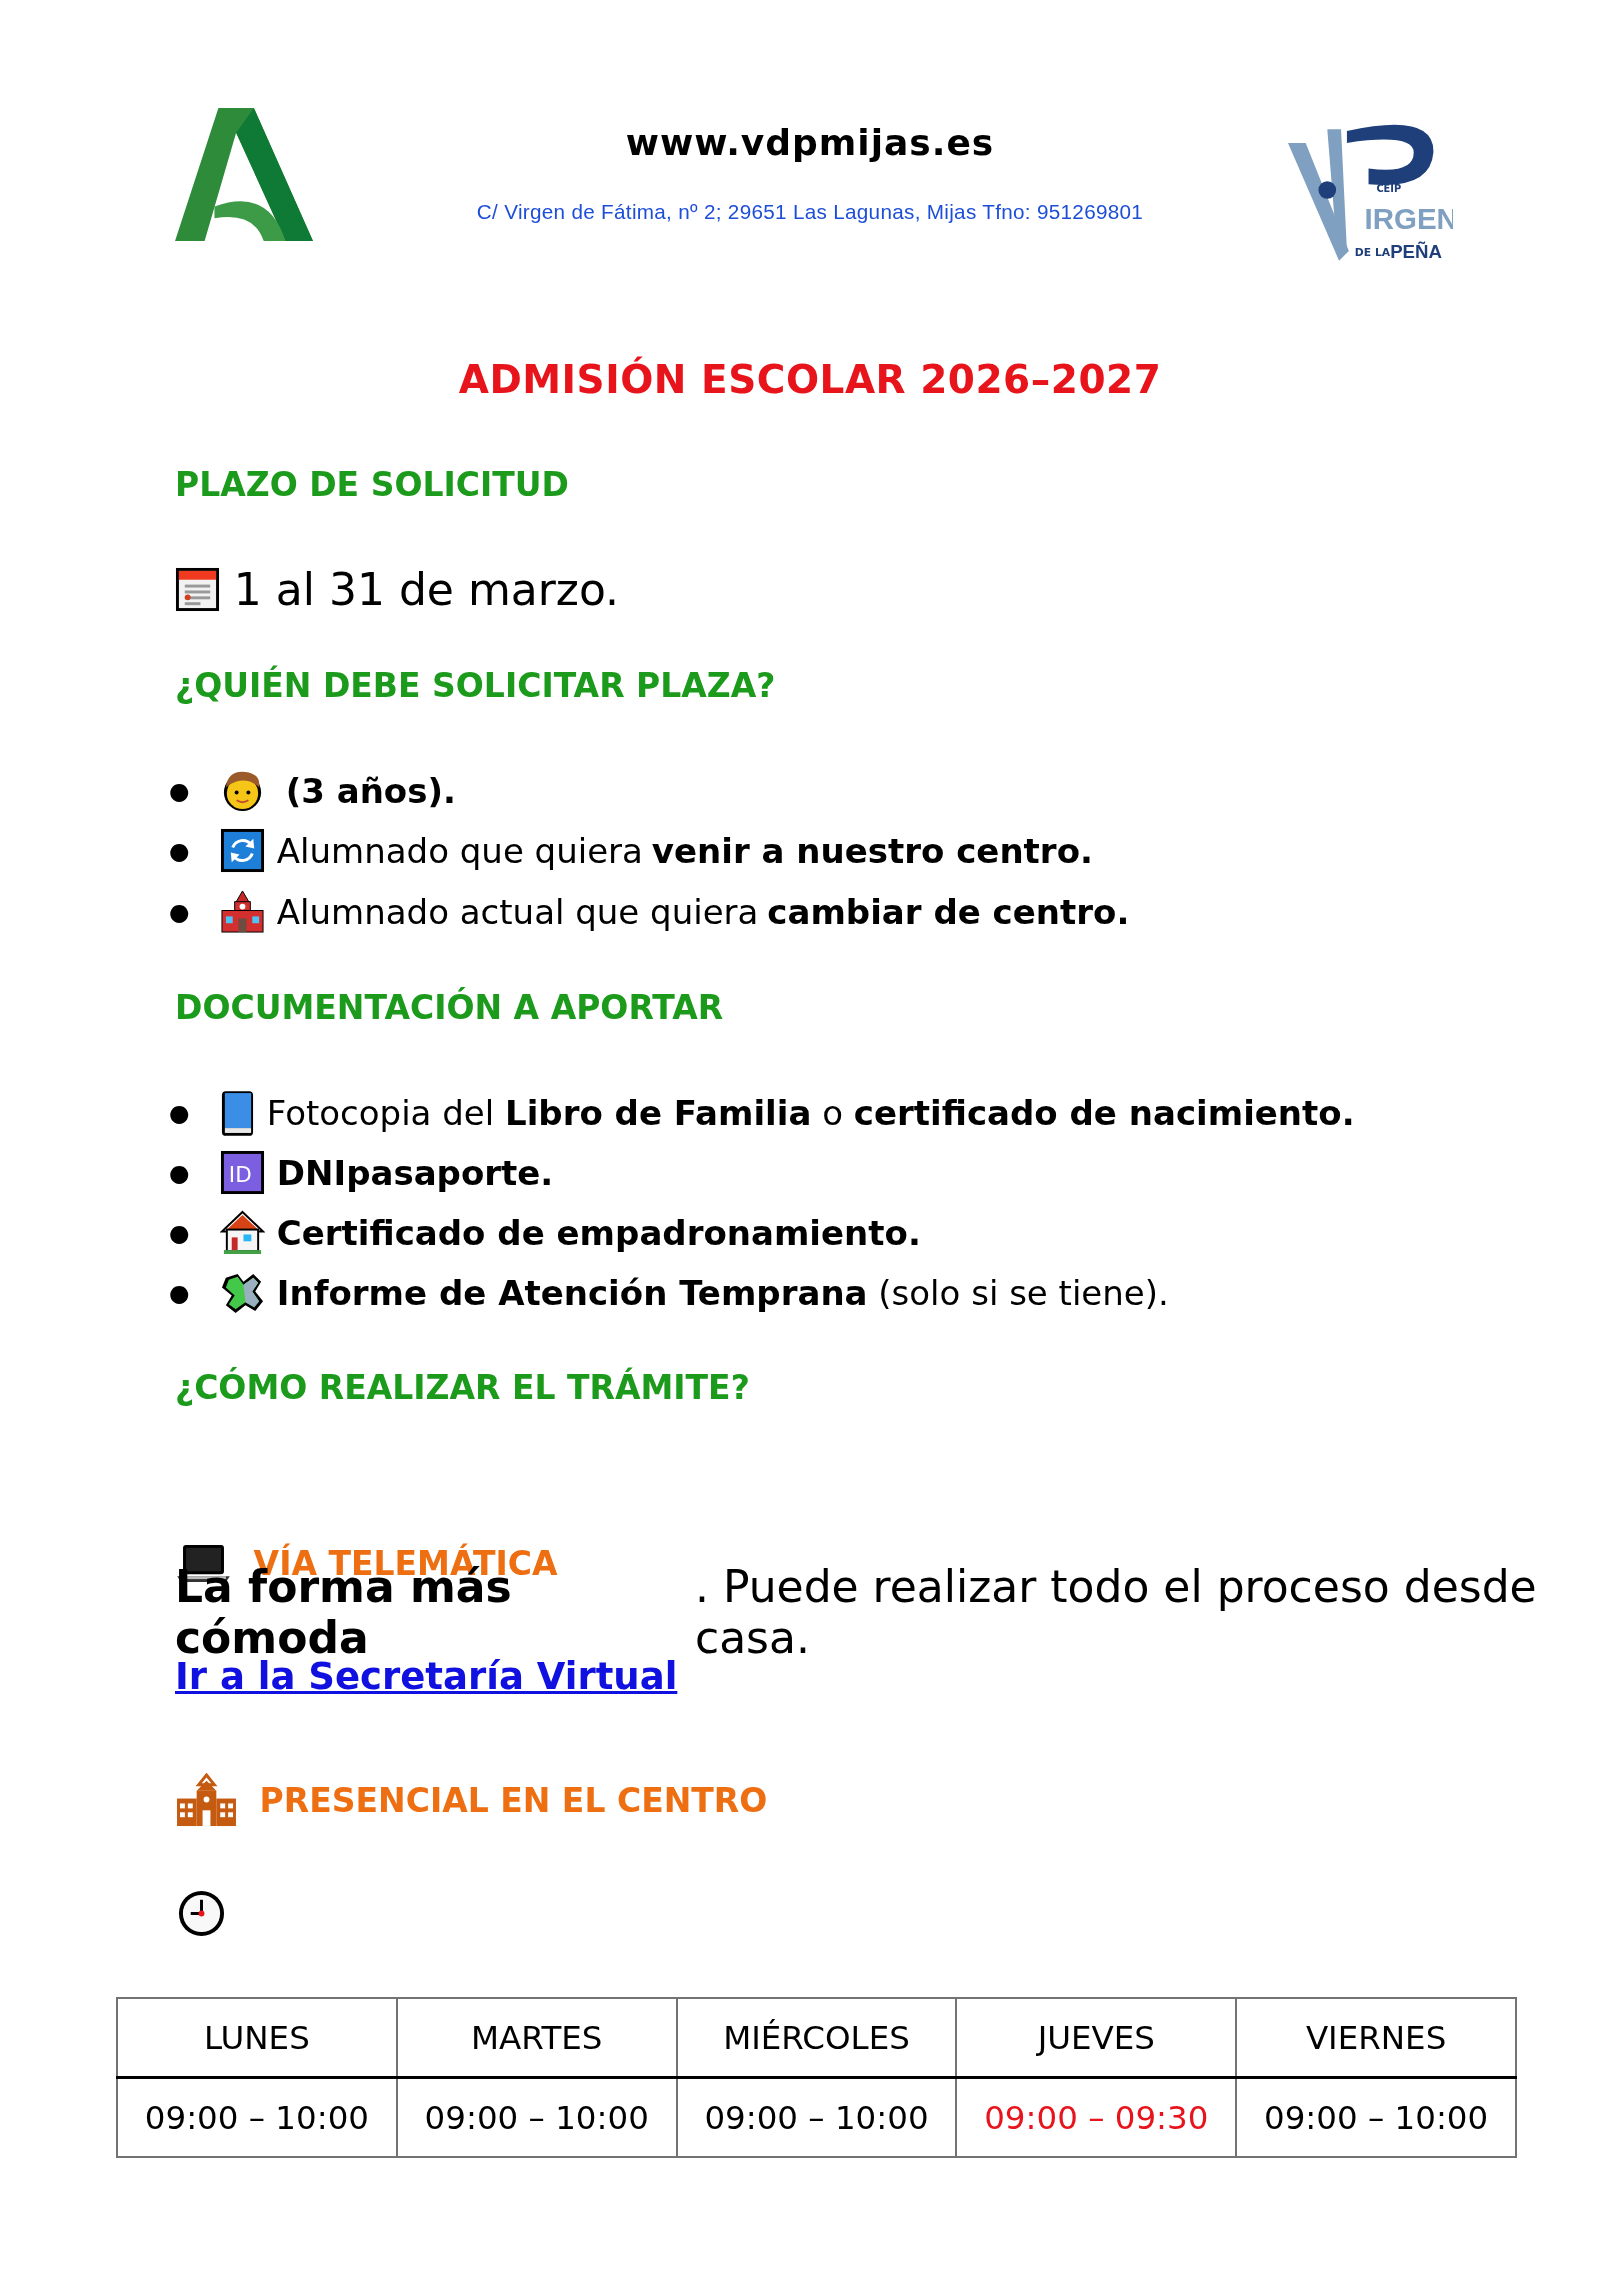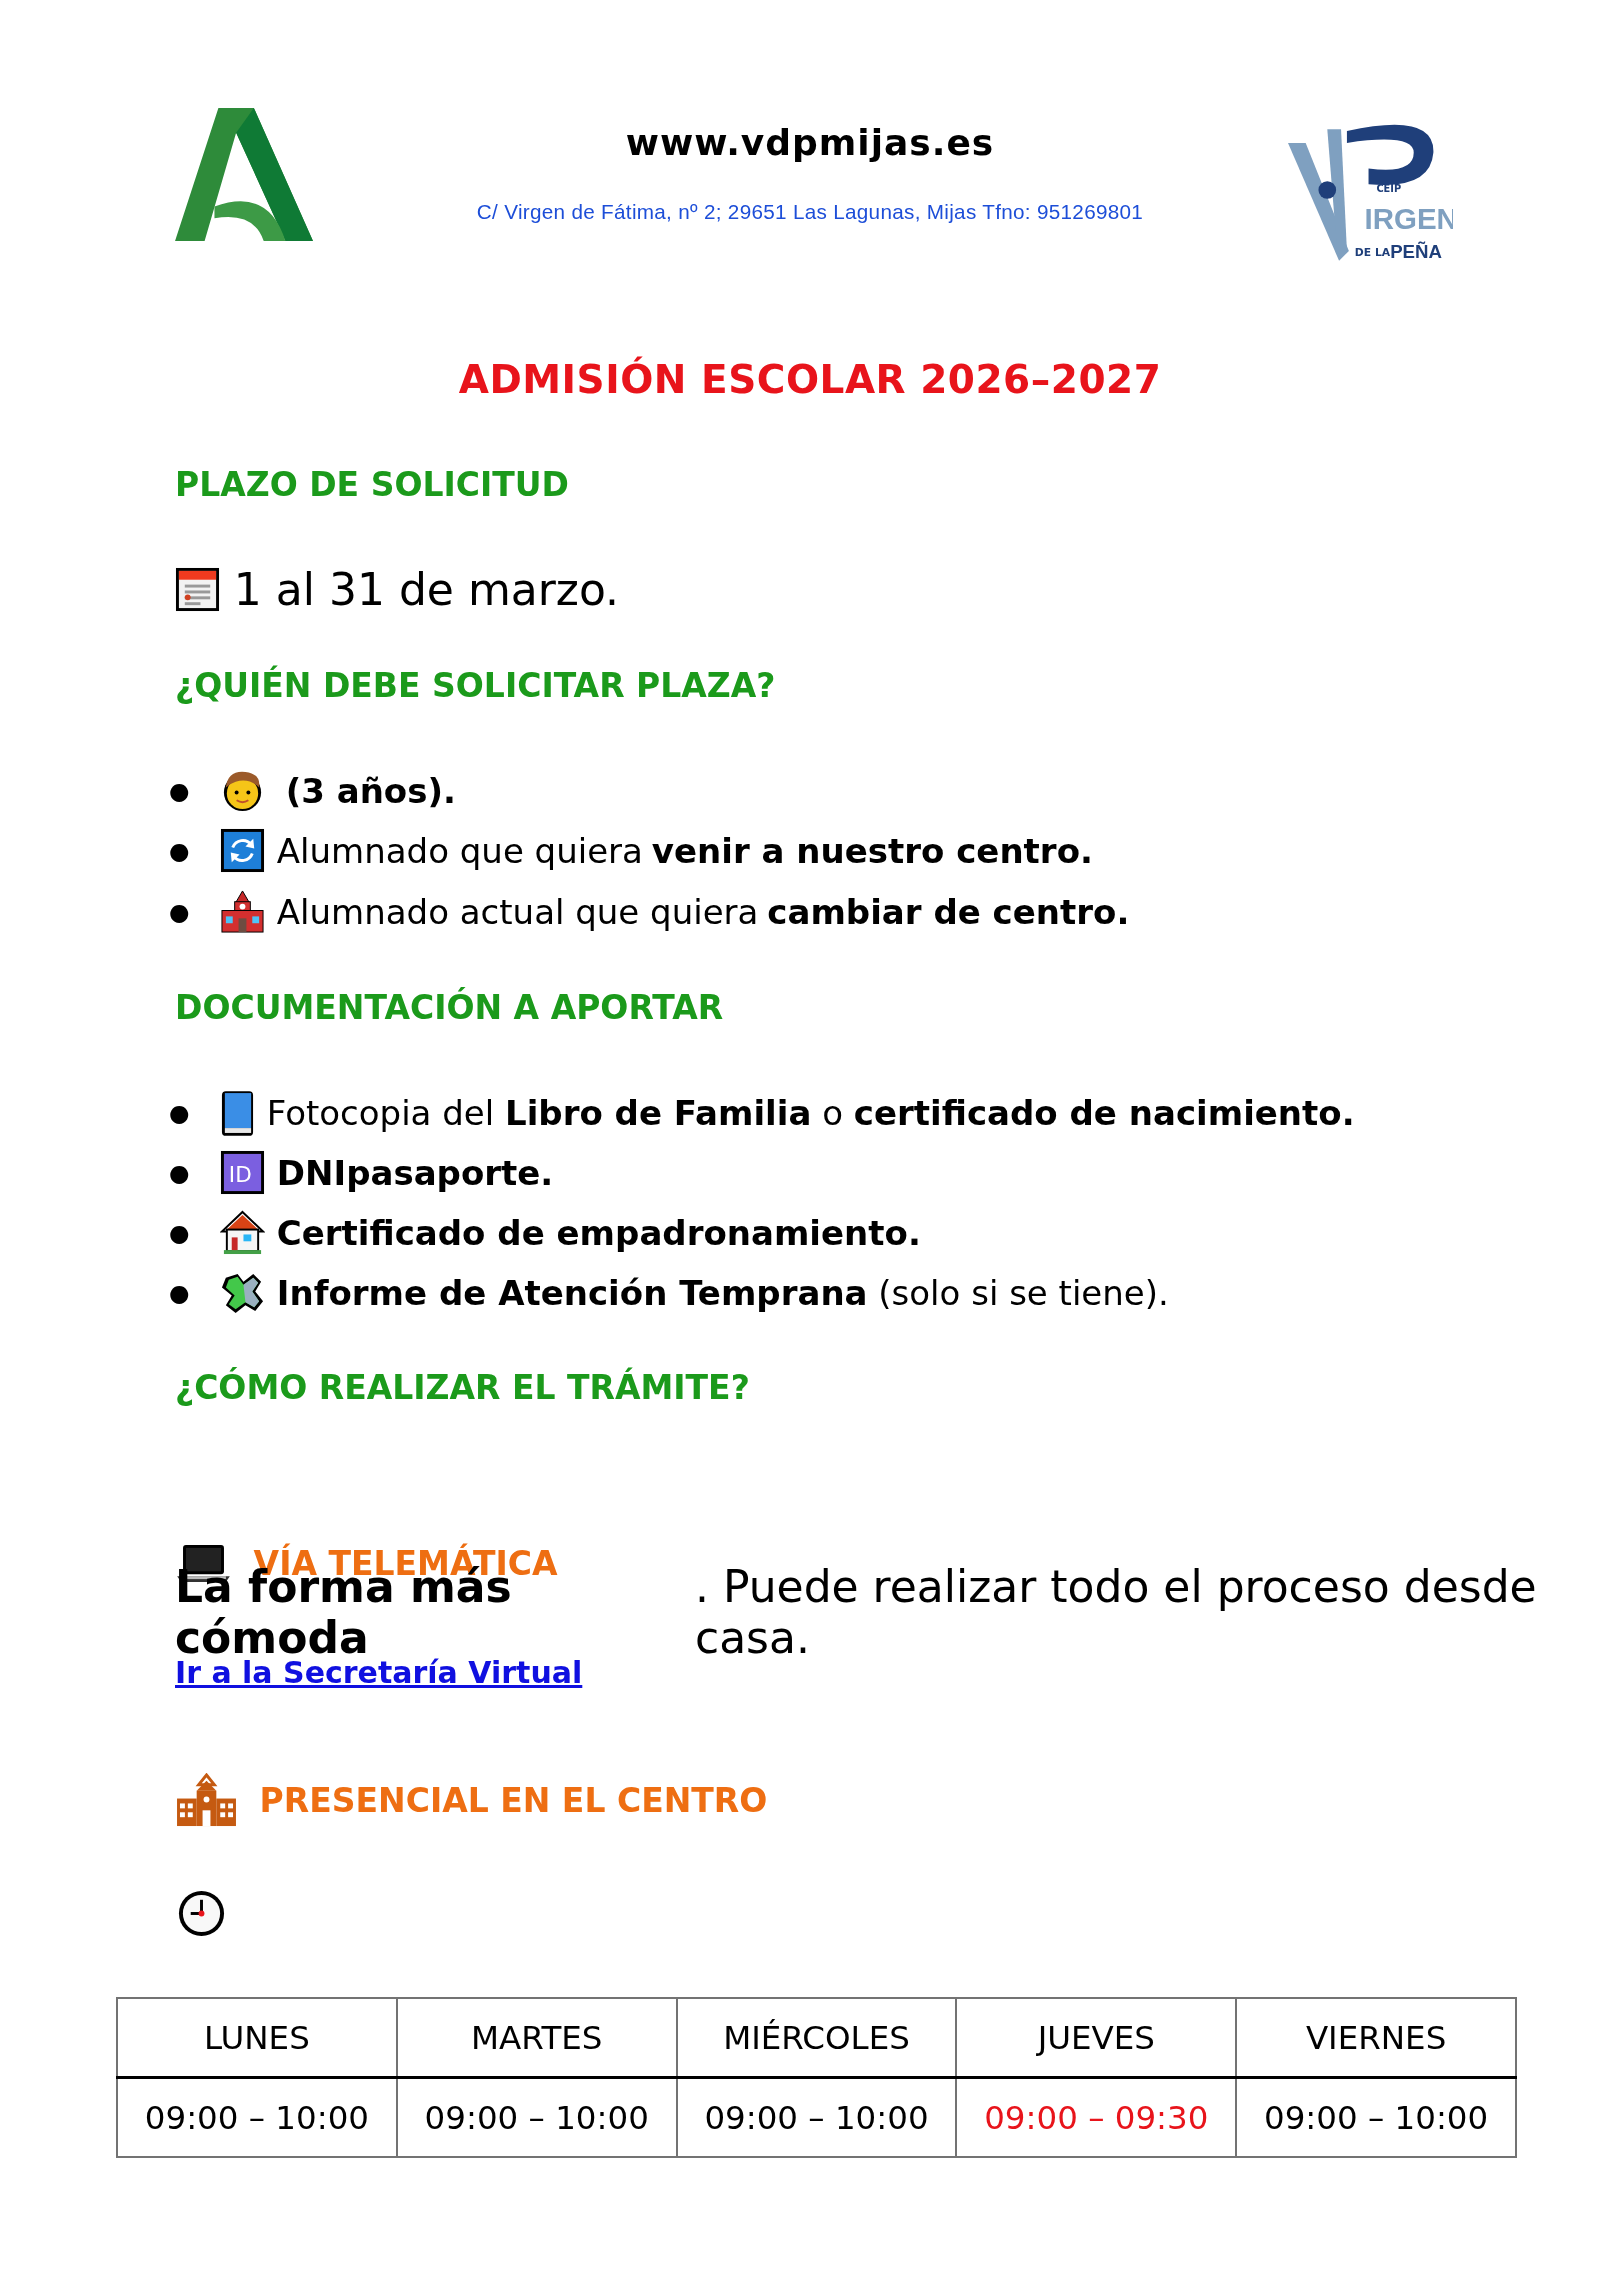--- a/index.html
+++ b/index.html
@@ -22,7 +22,7 @@
   .bullet-row { left: 167px; font-size: 34px; font-family: "DejaVu Sans", sans-serif; display: flex; align-items: center; height: 51px; }
   .bullet { width: 51px; font-size: 23.6px; text-align: left; padding-left: 2px; }
   .bullet-row .ico { margin-right: 11.8px; }
-  .link { left: 175px; color: #1010e0; text-decoration: underline; font-weight: bold; font-size: 30px;
+  .link { left: 175px; color: #1010e0; text-decoration: underline; font-weight: bold; font-size: 37px;
           font-family: "DejaVu Sans", sans-serif; cursor: pointer; }
   table.schedule { position: absolute; left: 116px; top: 1997px; width: 1401px; border-collapse: collapse;
                    font-family: "DejaVu Sans", sans-serif; font-size: 32.5px; }

